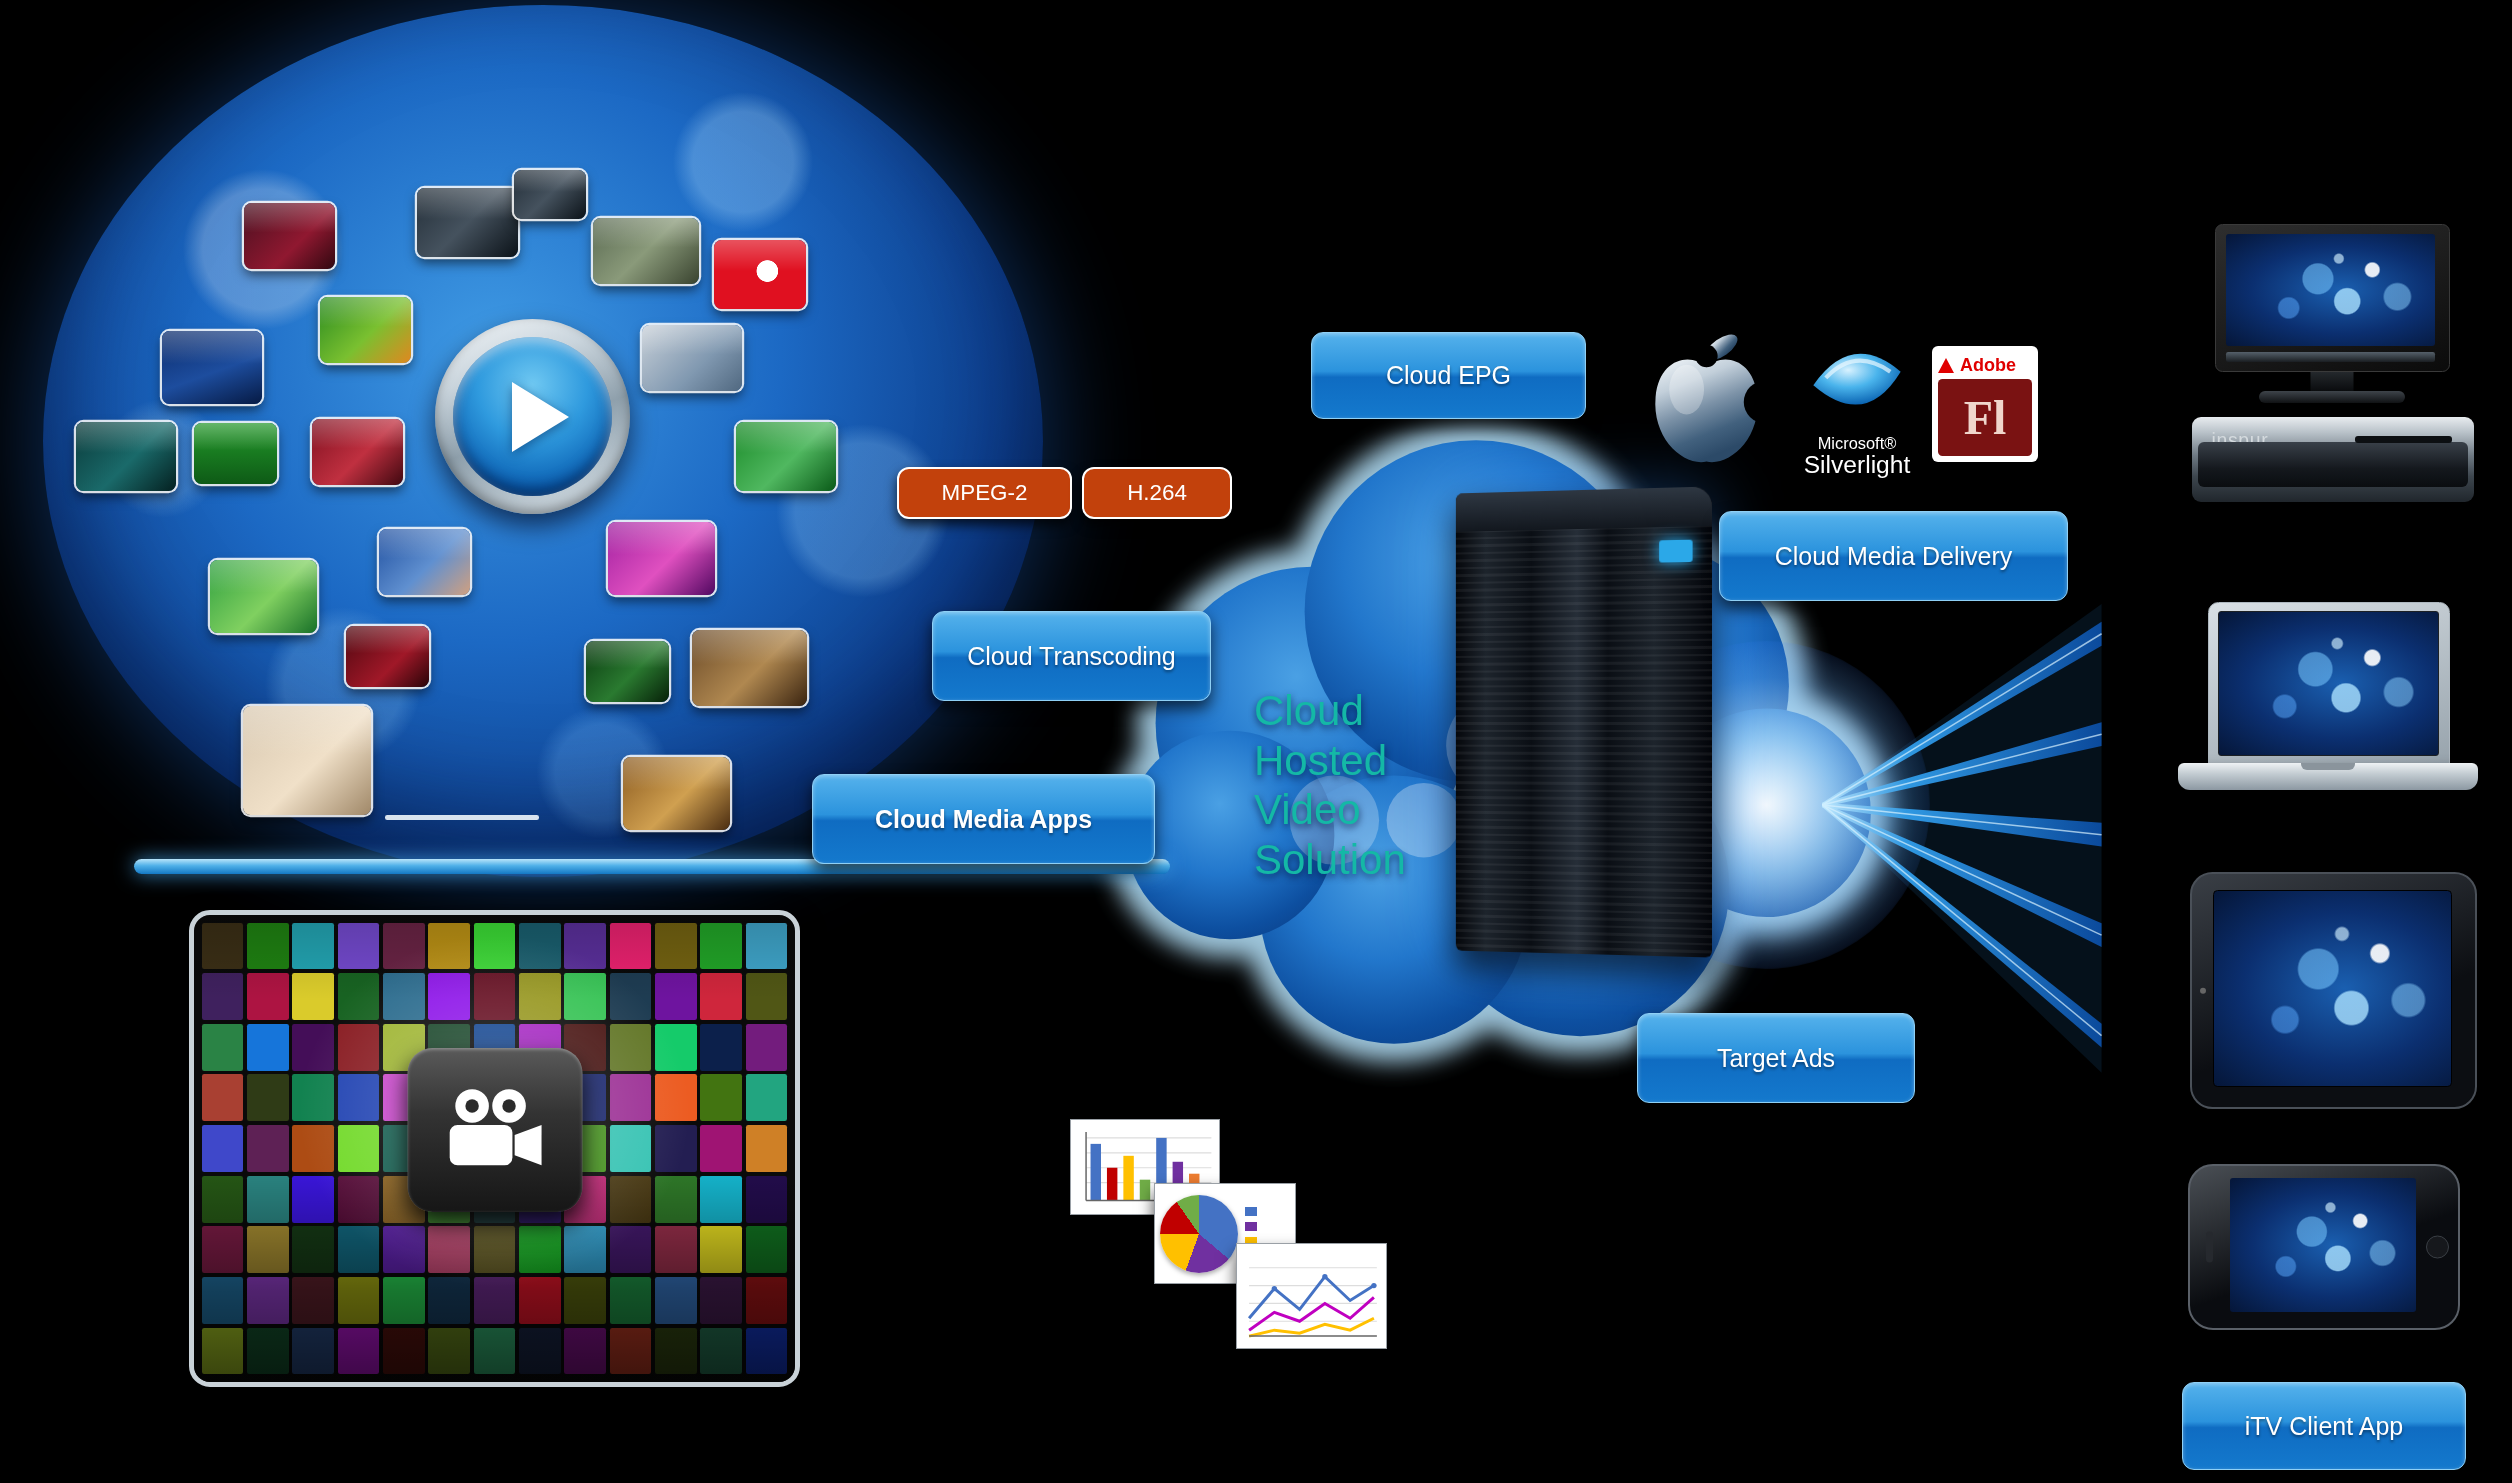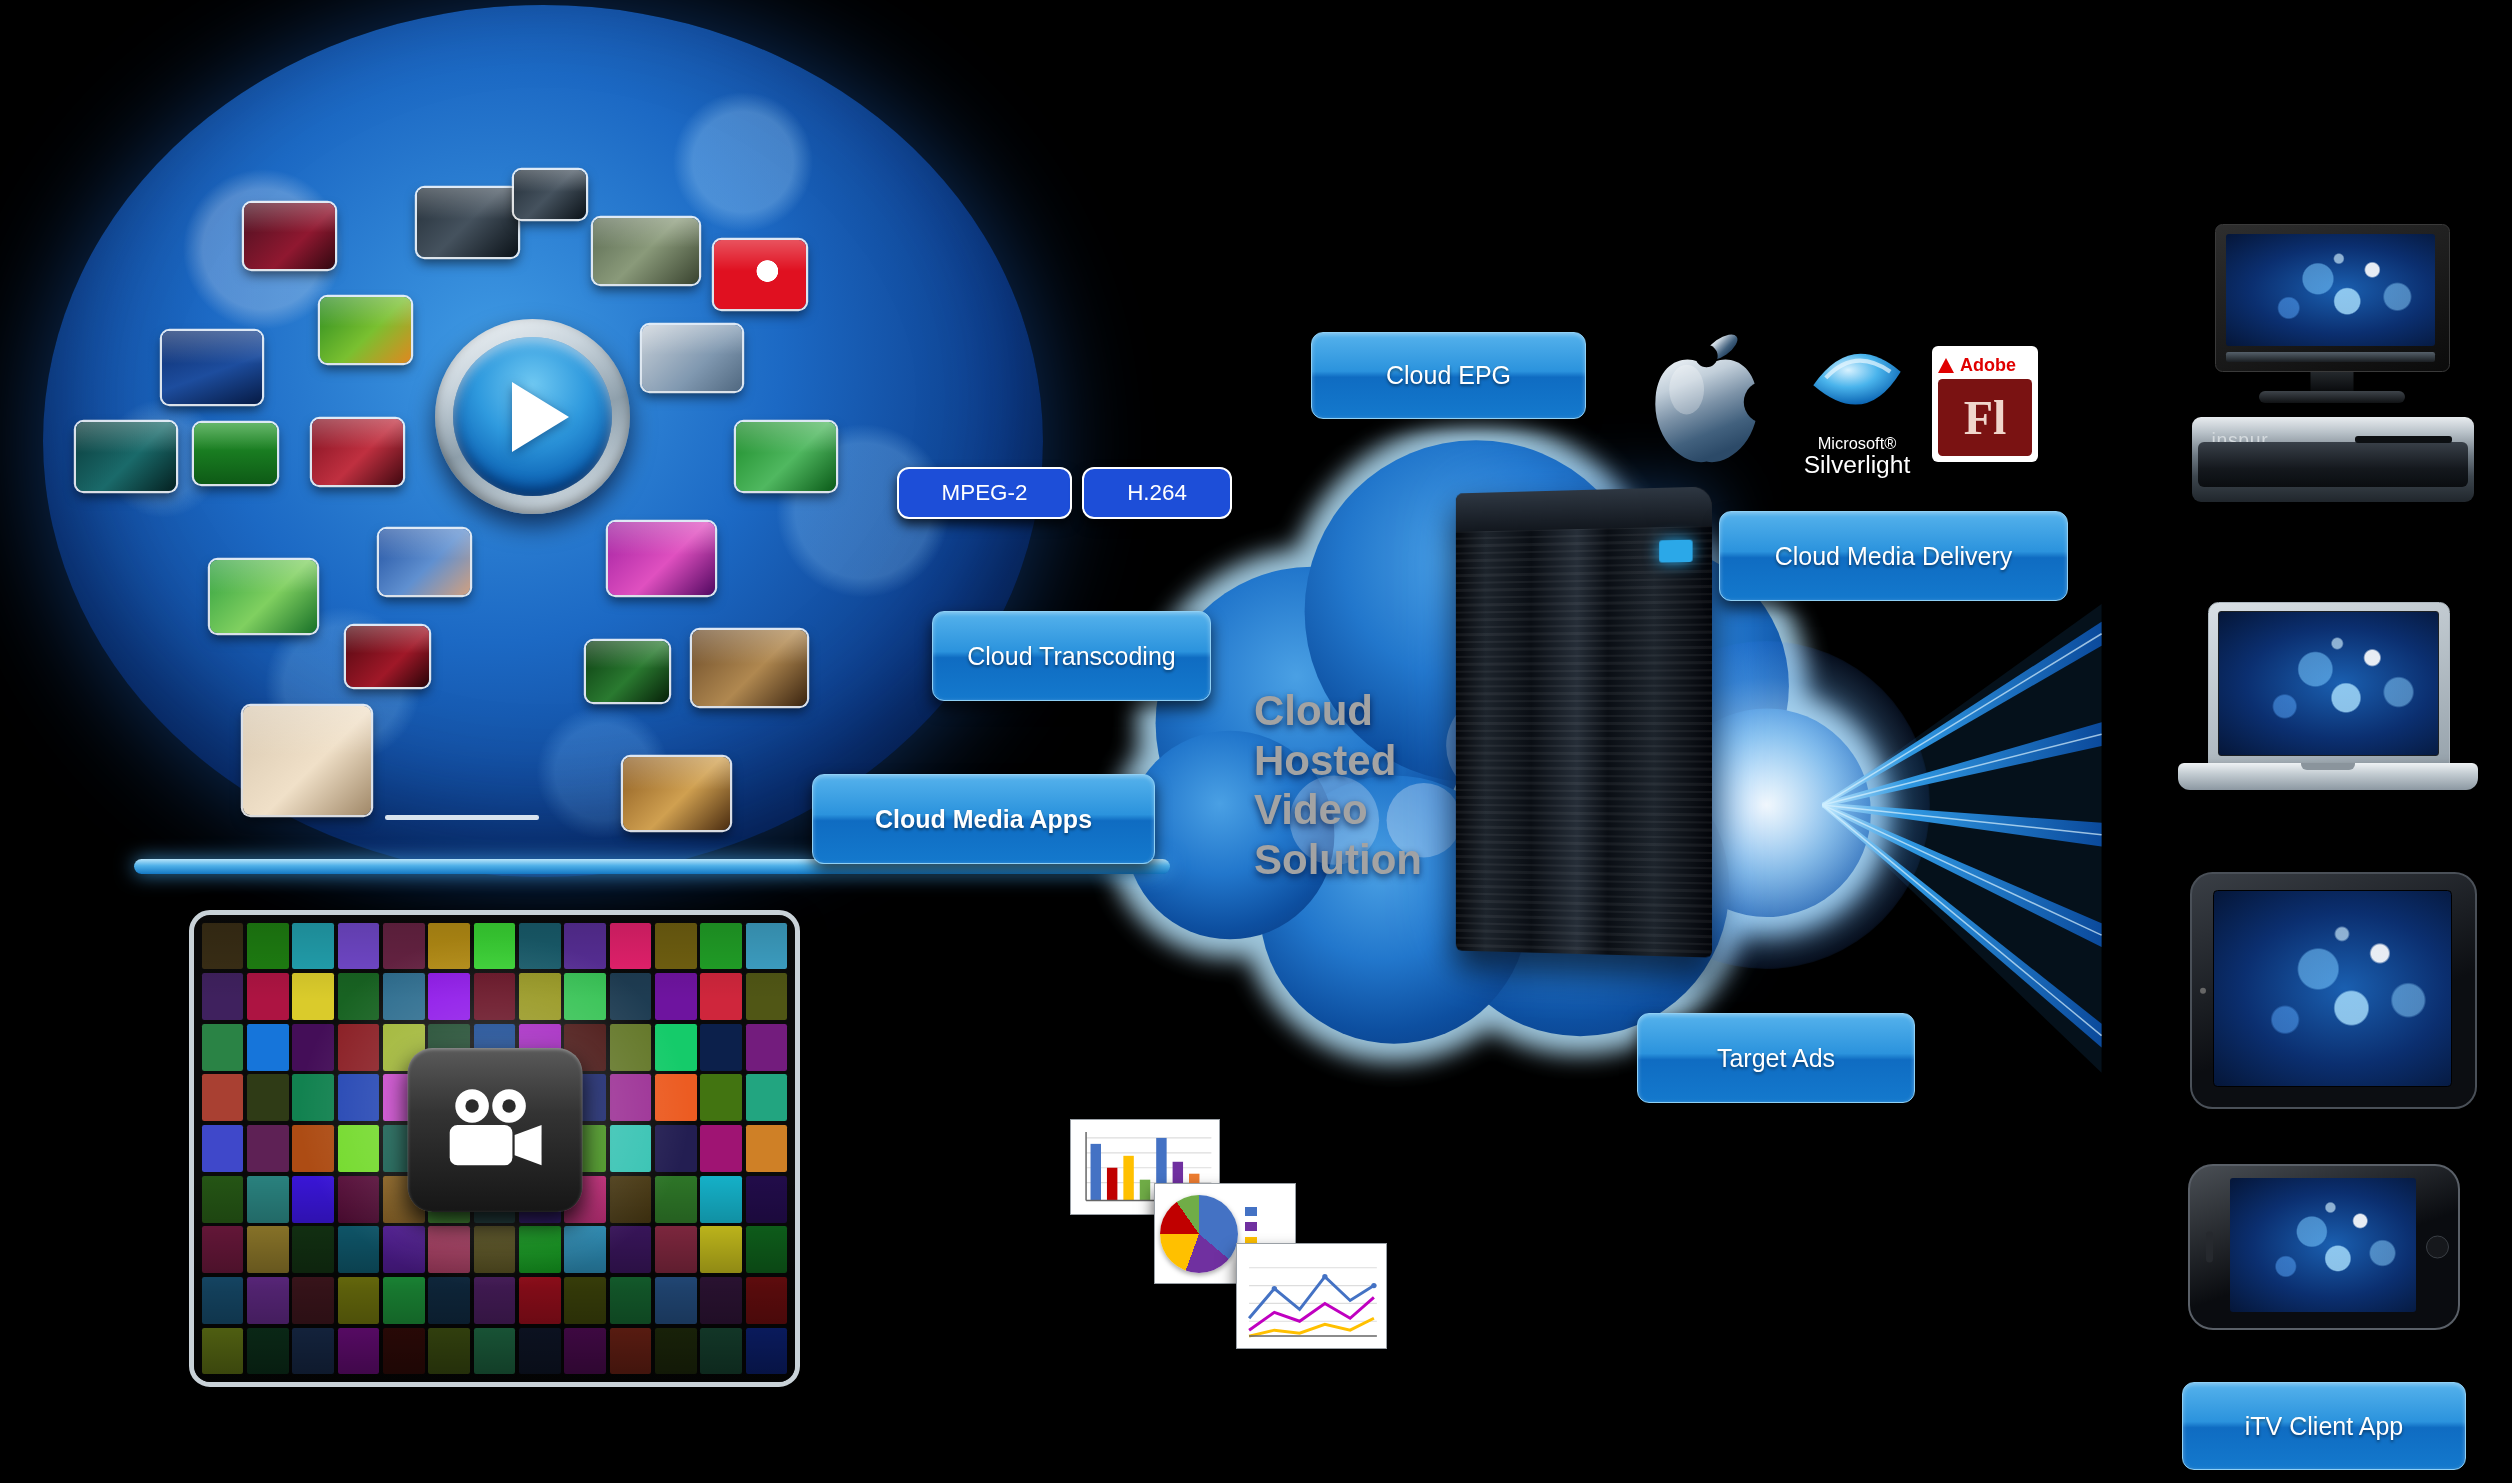--- a/index.html
+++ b/index.html
@@ -70,7 +70,7 @@
 
   
   .pill{position:absolute;display:flex;align-items:center;justify-content:center;z-index:5;
-    color:#fff;background:#1d4ed8;border:2.2px solid #fff;border-radius:12px;font-size:22.4px;
+    color:#fff;background:#c2410c;border:2.2px solid #fff;border-radius:12px;font-size:22.4px;
     box-shadow:0 6px 12px rgba(0,0,0,.75);}
   #pill-mpeg2{left:897px;top:467px;width:171px;height:48px;}
   #pill-h264{left:1082px;top:467px;width:146px;height:48px;}

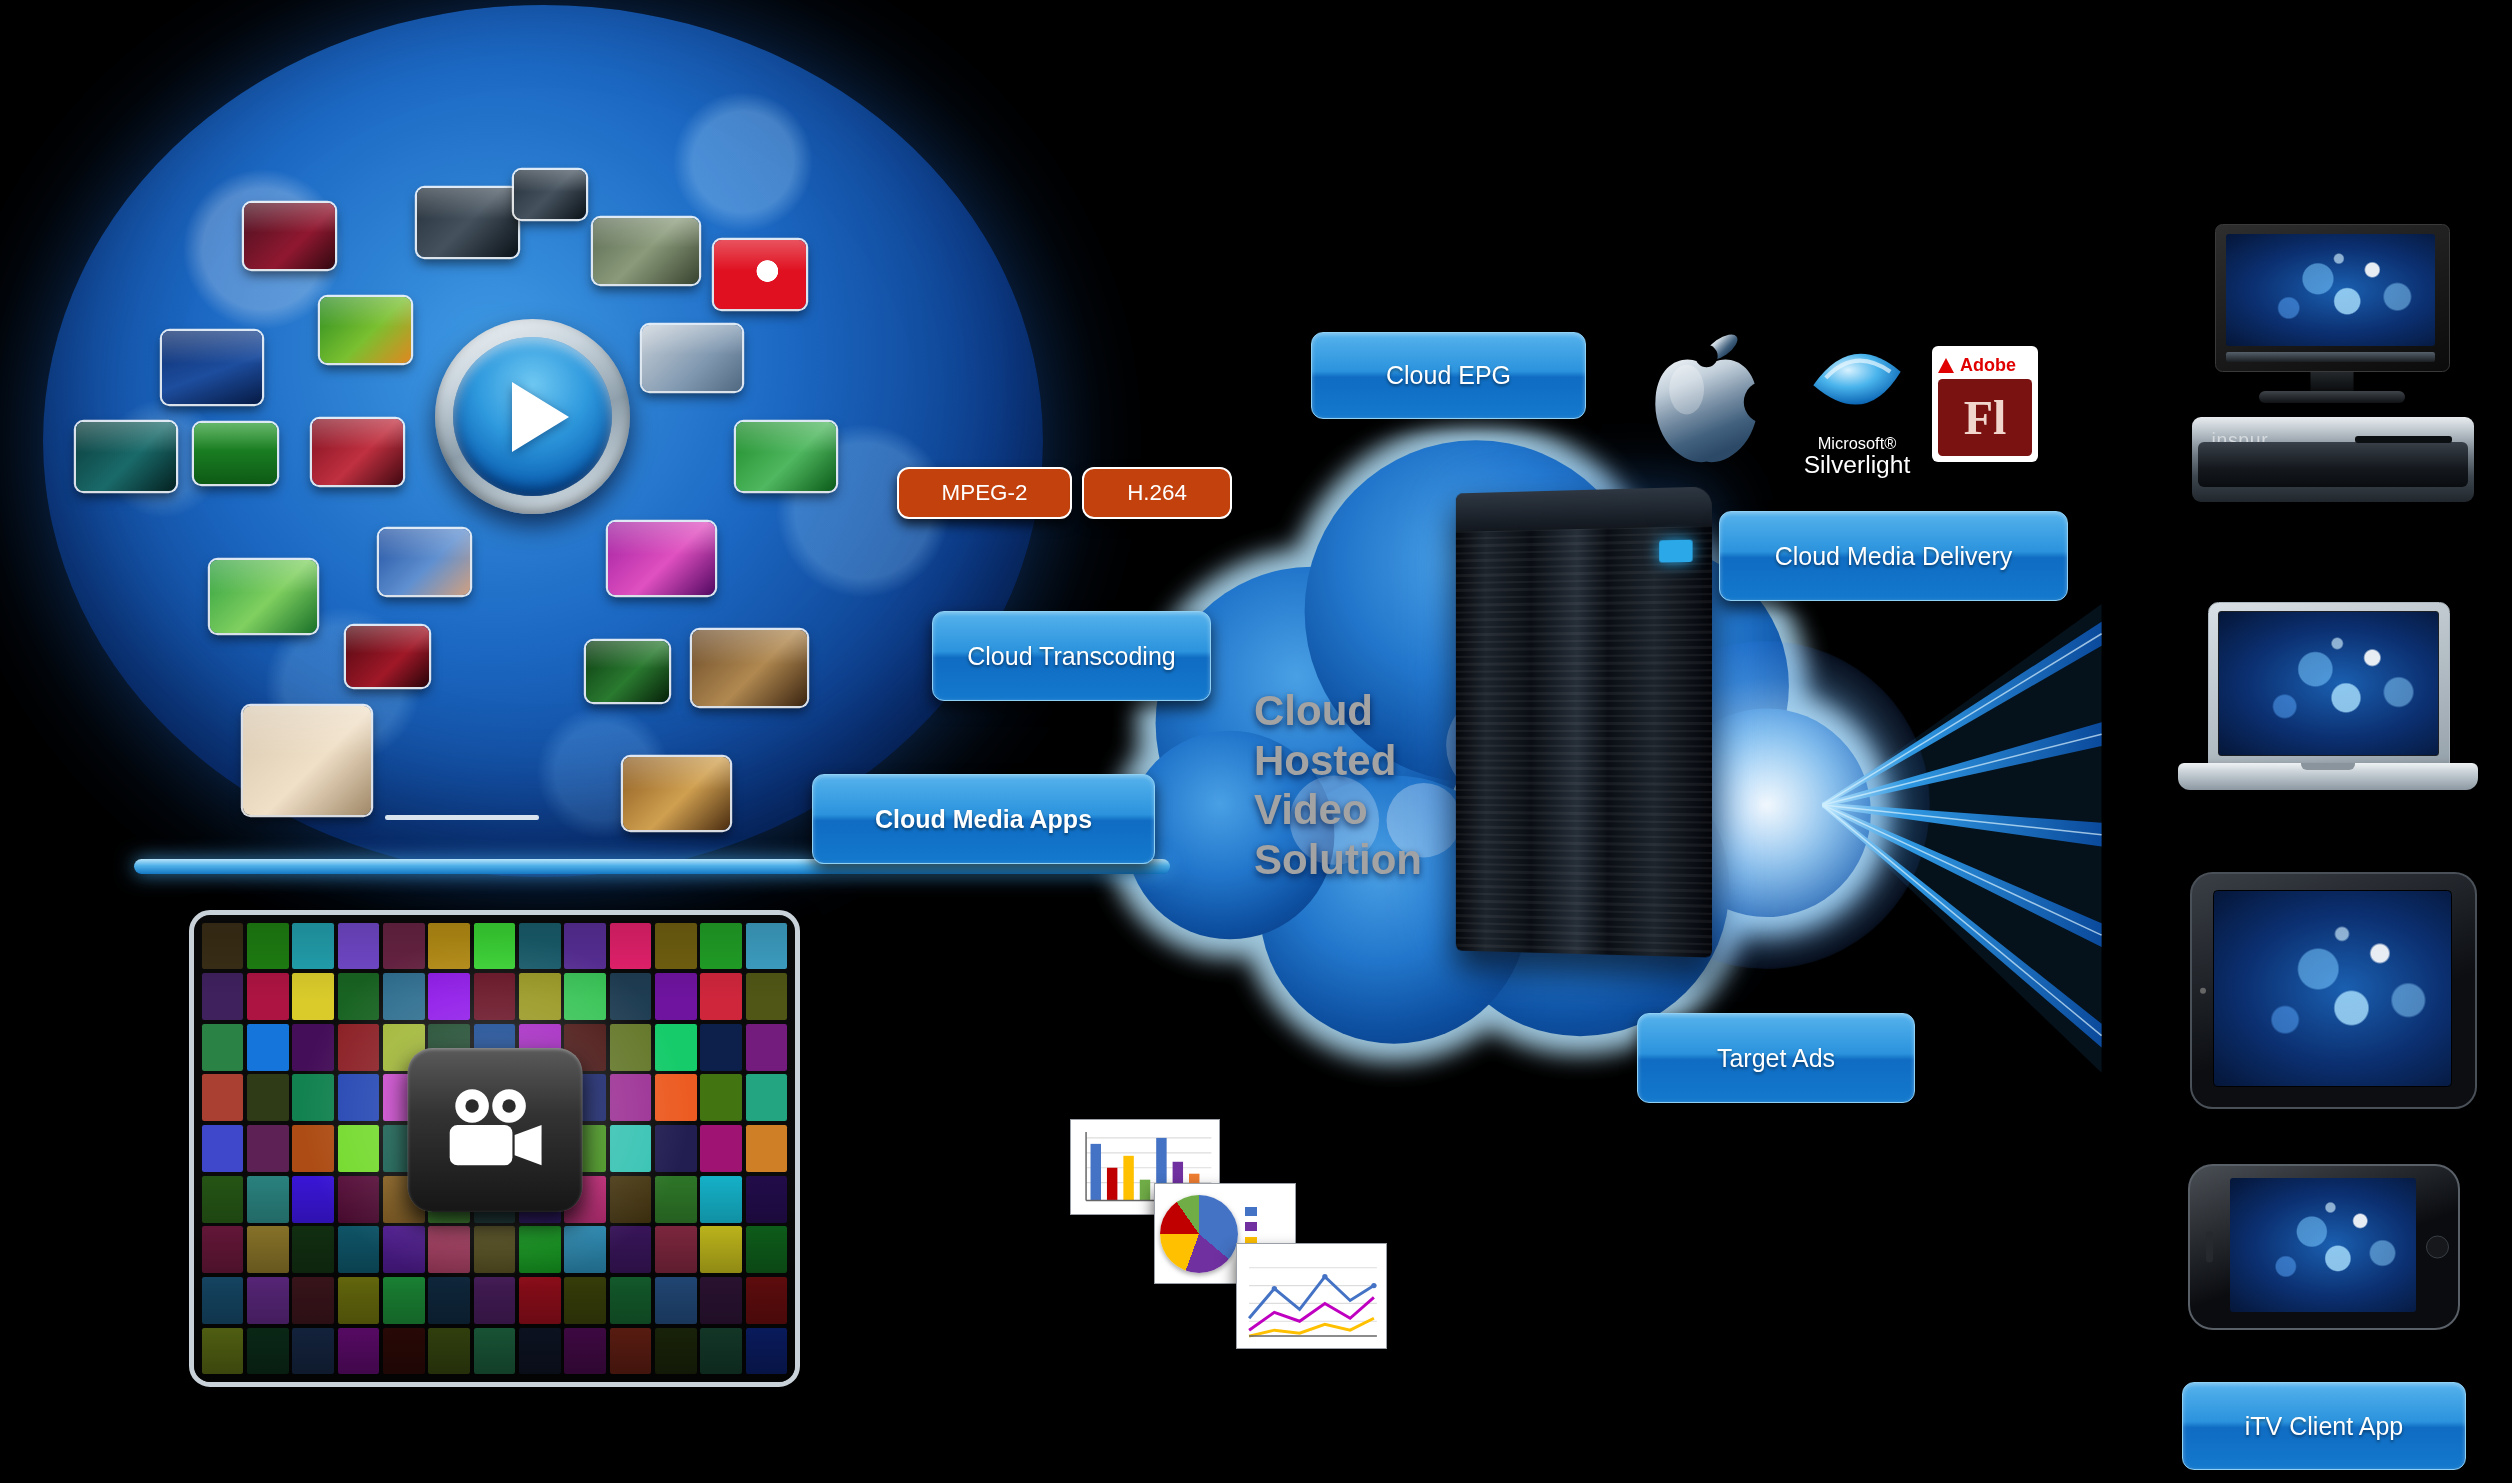--- a/index.html
+++ b/index.html
@@ -94,7 +94,7 @@
 
   
   #cloud{position:absolute;left:1066px;top:388px;width:887px;height:760px;z-index:1;overflow:visible;}
-  #cloud-title{position:absolute;left:1254px;top:686px;z-index:3;color:#a3a3a3;font-size:42px;font-weight:bold;
+  #cloud-title{position:absolute;left:1254px;top:686px;z-index:3;color:#14b8a6;font-size:42px;font-weight:normal;
     line-height:1.18;white-space:pre-line;text-shadow:0 3px 7.5px rgba(0,20,60,.75);}
 
   

